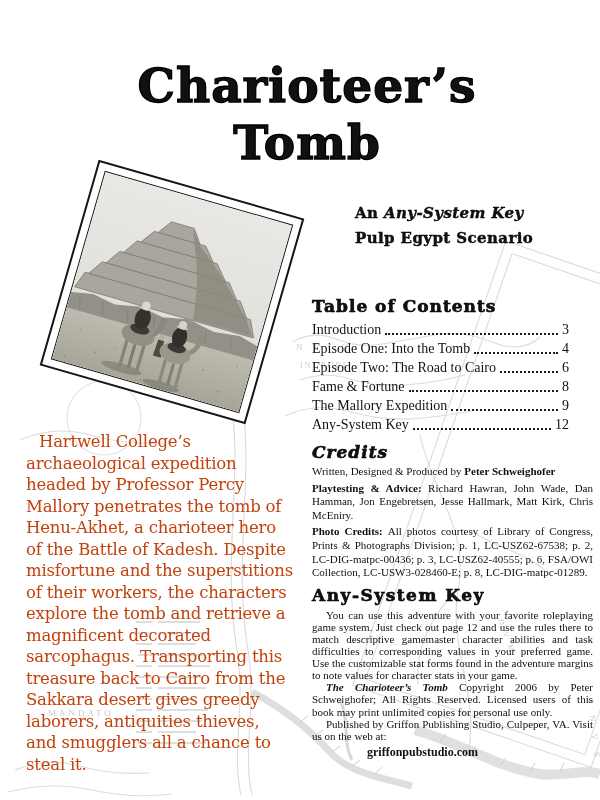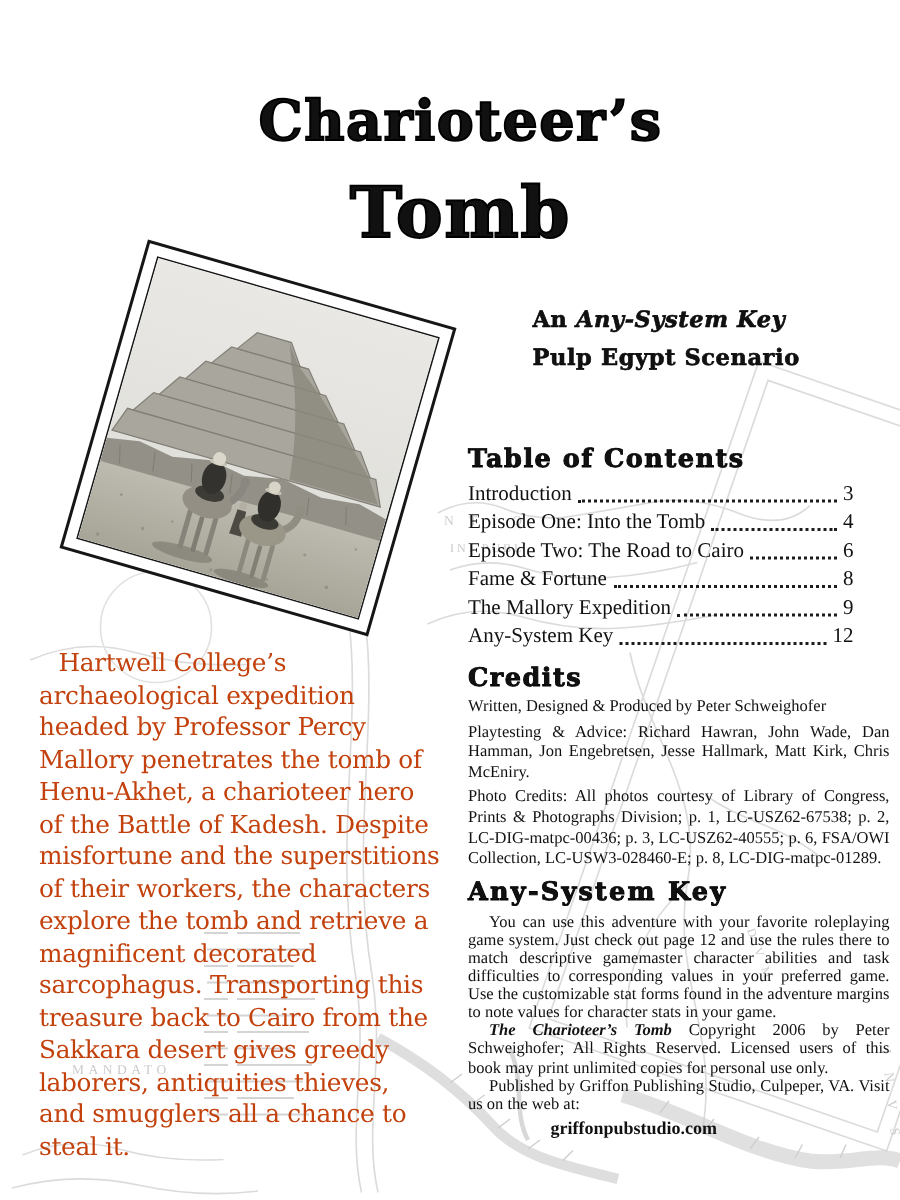--- a/index.html
+++ b/index.html
@@ -21,7 +21,7 @@
     font-family:"DejaVu Serif",serif;font-weight:bold;line-height:1;
     -webkit-text-stroke:1.3px #000;letter-spacing:1px;
   }
-  .title-line2{top:62px;font-size:37px;}
+  .title-line2{top:62px;font-size:47px;}
   .title-line3{top:119px;font-size:47px;}
   
   .photo-frame{

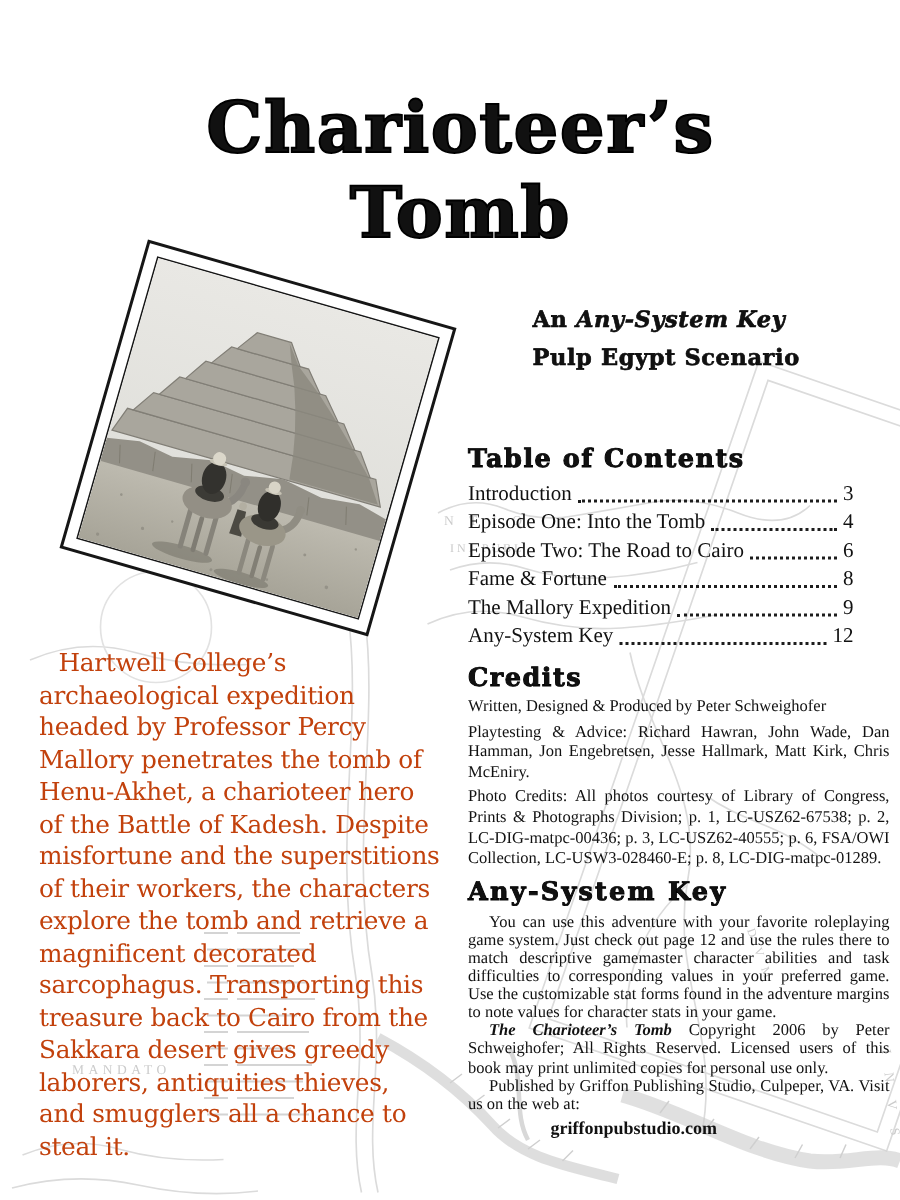--- a/index.html
+++ b/index.html
@@ -55,7 +55,7 @@
   .toc-label{white-space:nowrap;}
   .toc-dots{flex:1;border-bottom:2px dotted #1d1d1d;margin:0 4px 3px 4px;}
   .toc-page{white-space:nowrap;}
-  .h-credits{margin-top:9px;}
+  .h-credits{margin-top:9px;font-style:italic;}
   .cred-p{font-size:11px;line-height:13.6px;text-align:justify;margin:3px 0 0 0;}
   .cred-p b{font-weight:normal;}
   .h-ask{margin-top:5px;letter-spacing:1.5px;}

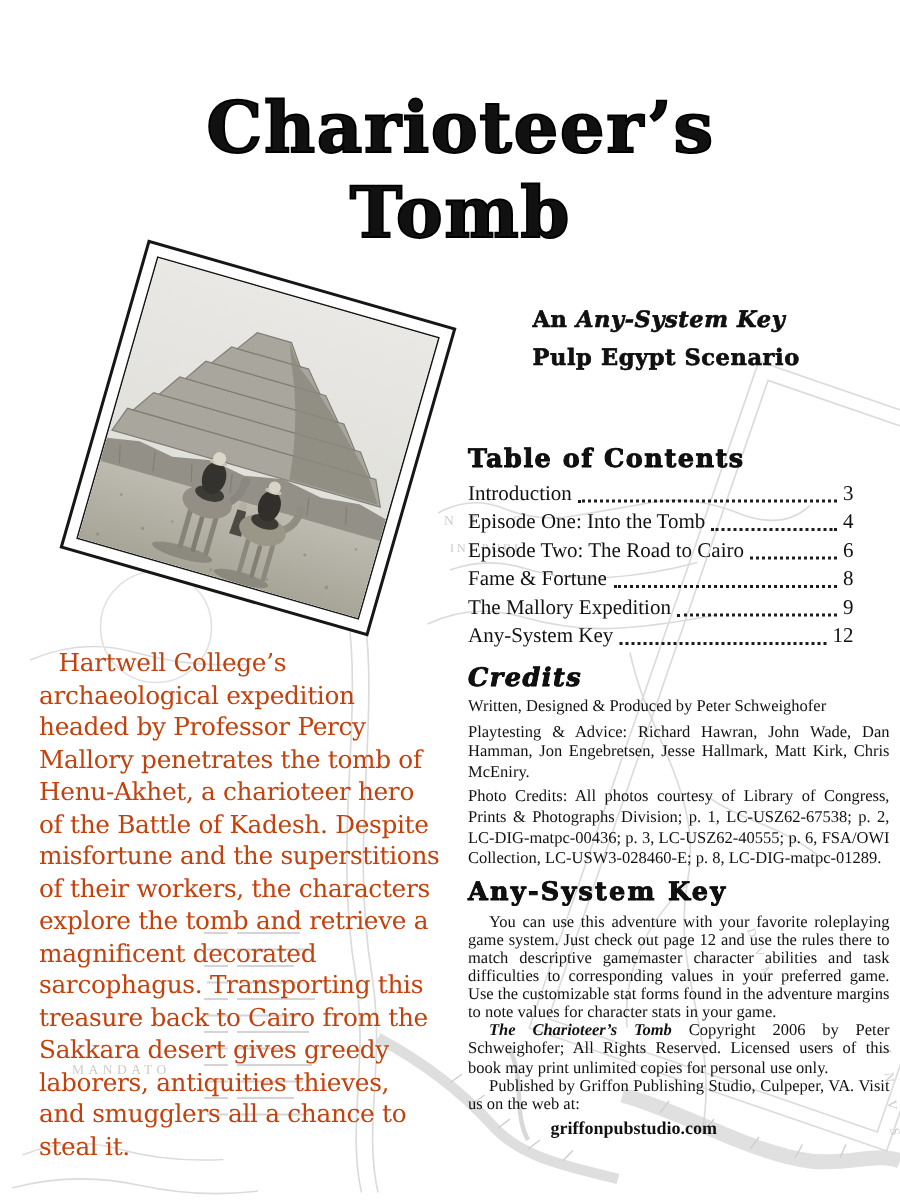--- a/index.html
+++ b/index.html
@@ -57,7 +57,7 @@
   .toc-page{white-space:nowrap;}
   .h-credits{margin-top:9px;font-style:italic;}
   .cred-p{font-size:11px;line-height:13.6px;text-align:justify;margin:3px 0 0 0;}
-  .cred-p b{font-weight:normal;}
+  .cred-p b{font-weight:bold;}
   .h-ask{margin-top:5px;letter-spacing:1.5px;}
   .ask-p{font-size:11px;line-height:12.1px;text-align:justify;margin:0;text-indent:14px;}
   .ask-p.first{margin-top:4px;}

